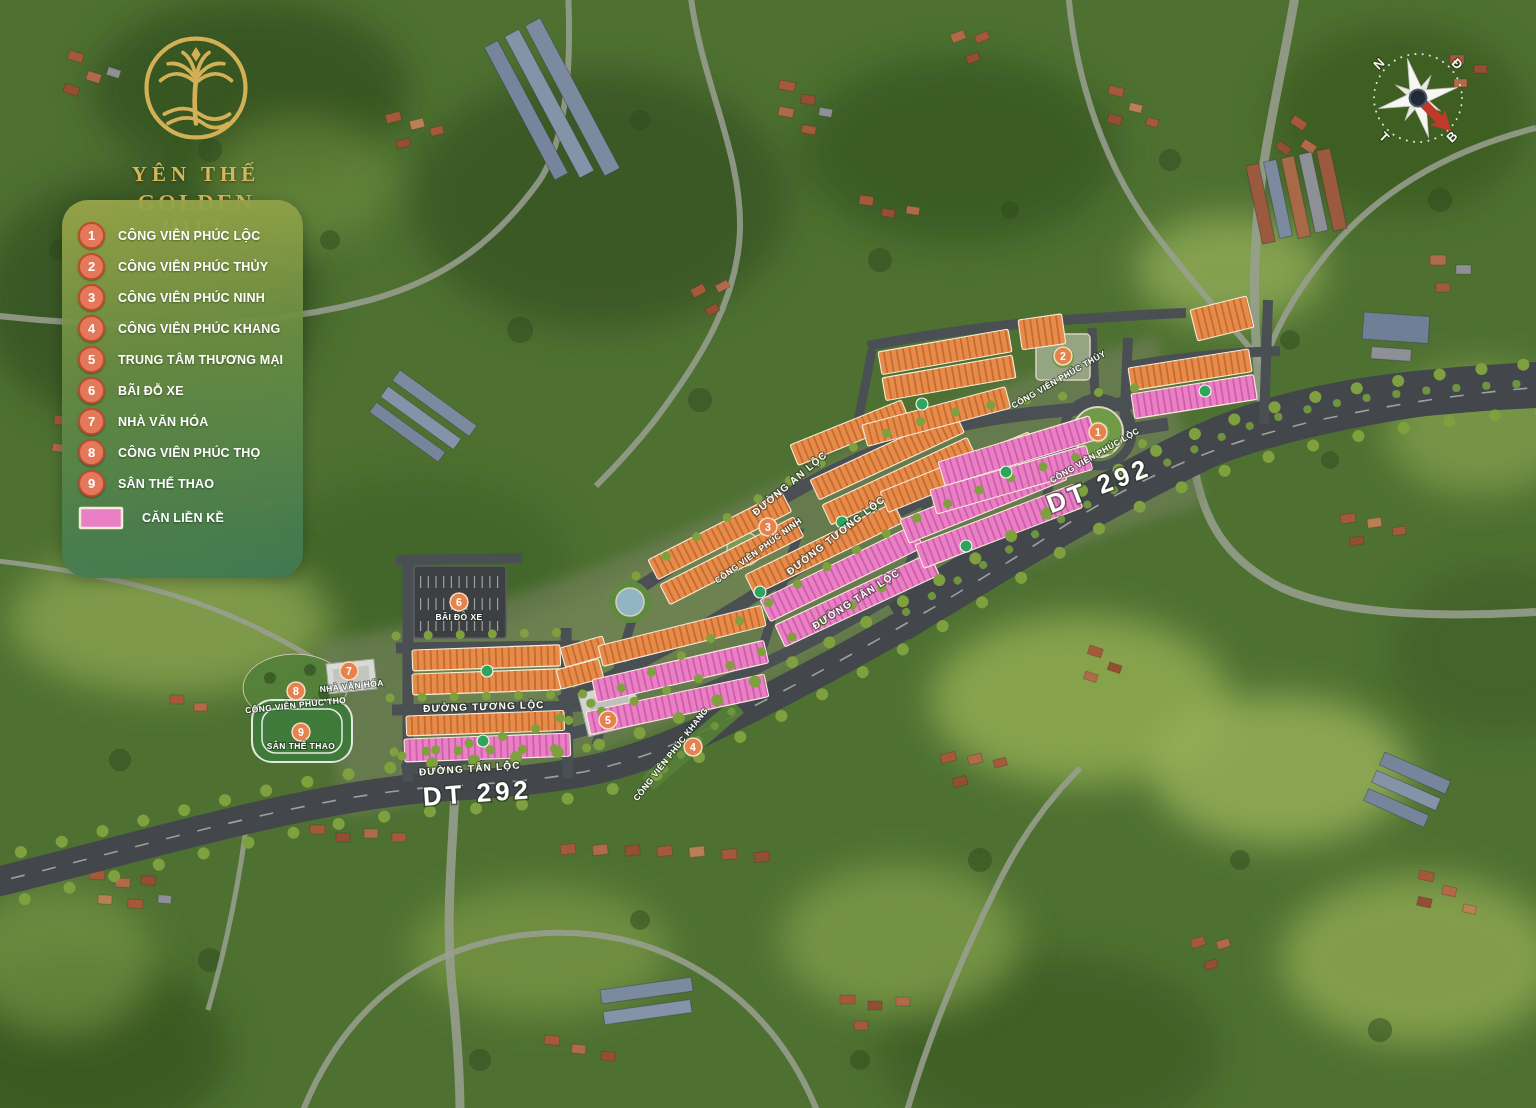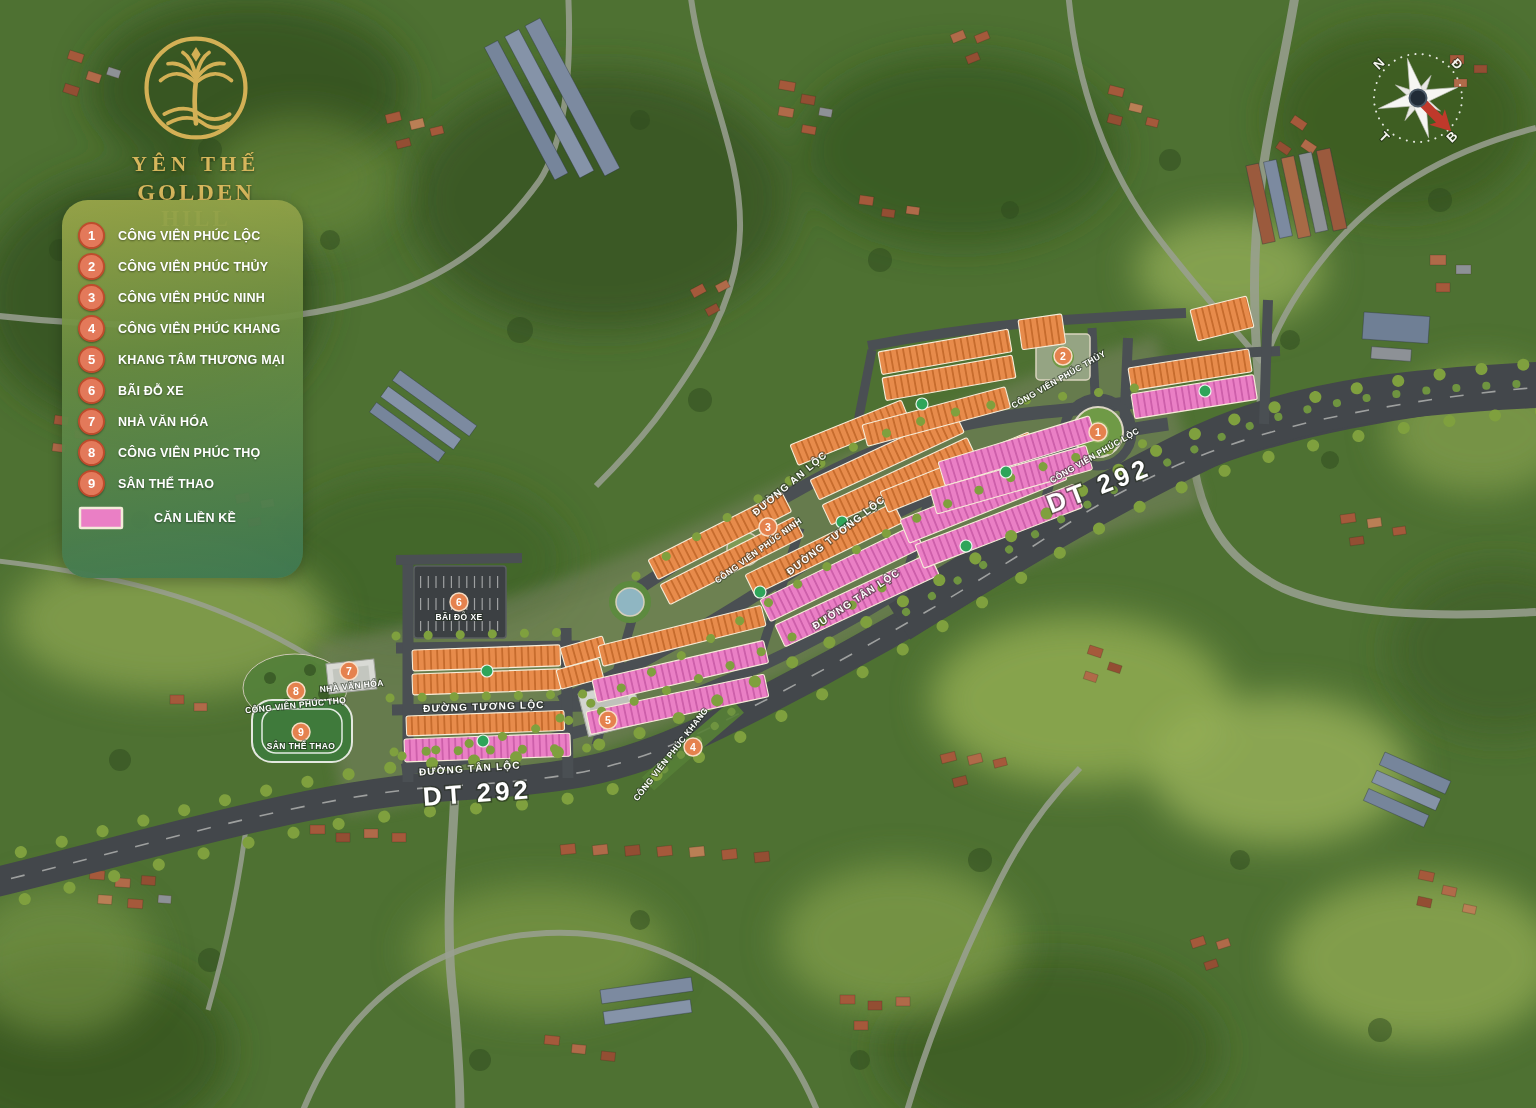--- a/index.html
+++ b/index.html
@@ -10,7 +10,7 @@
   .logo{position:absolute;left:112px;top:32px;width:168px;text-align:center;color:#d6b65c;}
   .logo .emblem{display:block;margin:0 auto;}
   .logo .l1{font-family:"Liberation Serif",serif;font-size:21px;letter-spacing:5px;font-weight:bold;
-            text-shadow:0 1px 3px rgba(20,30,10,.55);margin-top:8px;}
+            text-shadow:0 1px 3px rgba(20,30,10,.55);margin-top:18px;}
   .logo .l2{font-family:"Liberation Serif",serif;font-size:23px;letter-spacing:3px;font-weight:bold;
             text-shadow:0 1px 3px rgba(20,30,10,.55);margin-top:3px;}
 

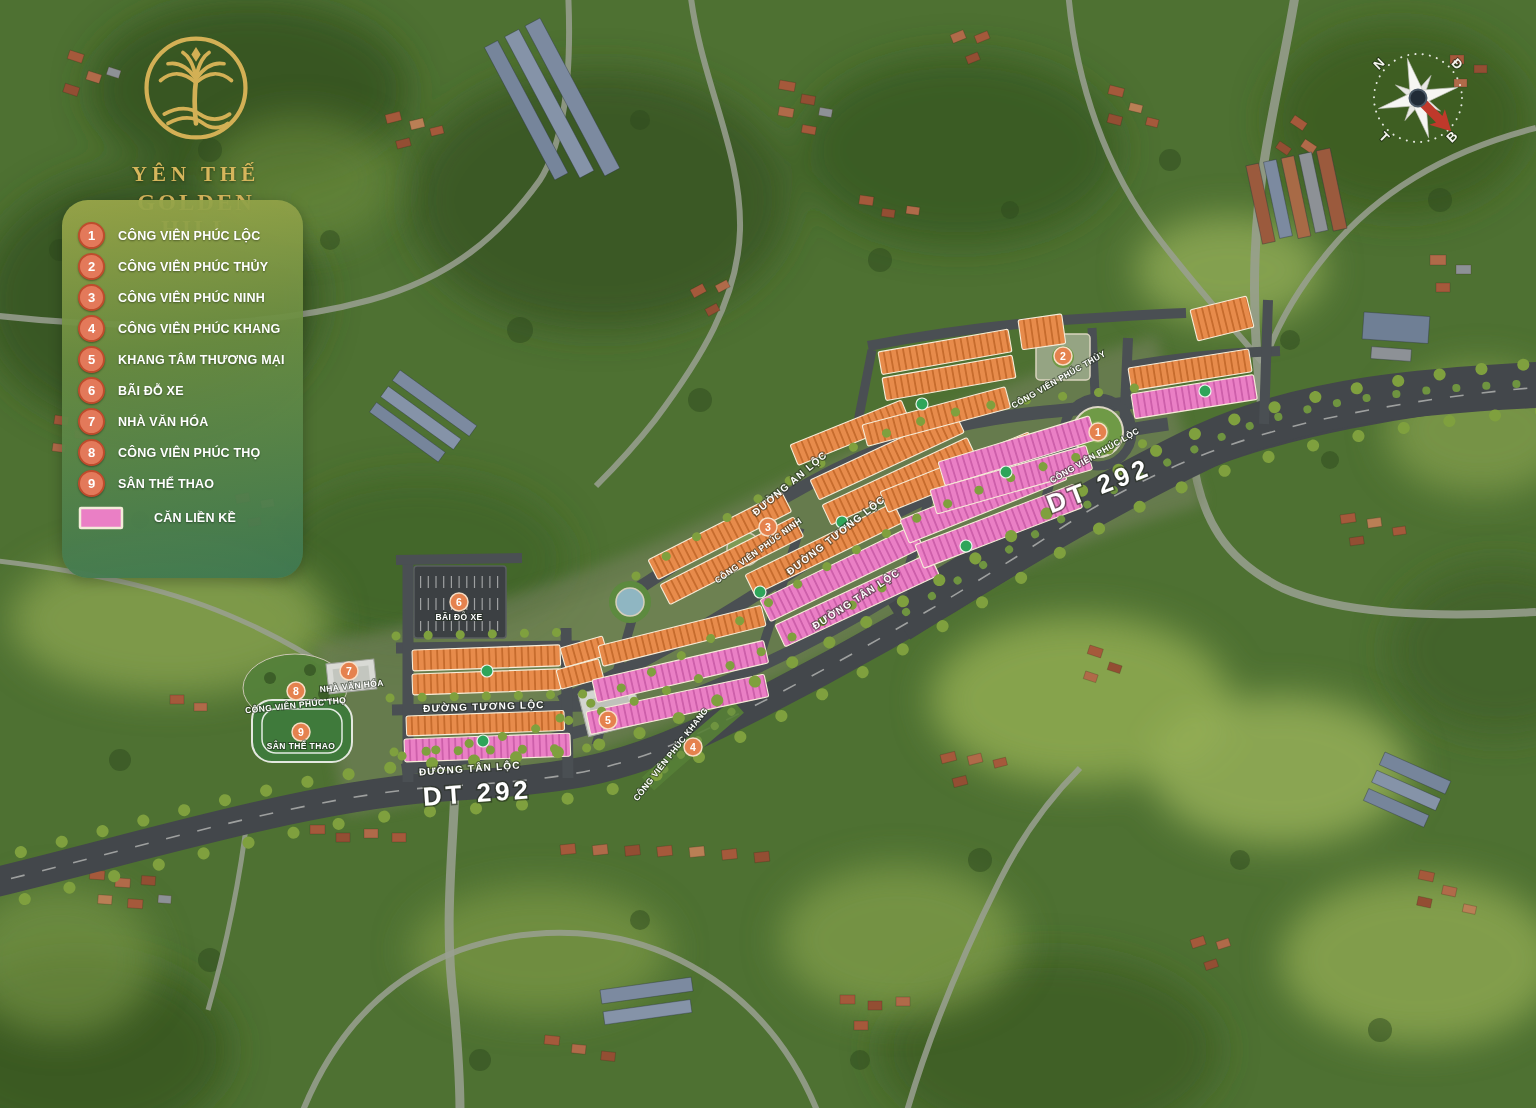--- a/index.html
+++ b/index.html
@@ -582,7 +582,7 @@
       </div>
   <div class="lrow">
         <span class="lnum">5</span>
-        <span class="llab">KHANG TÂM THƯƠNG MẠI</span>
+        <span class="llab">TRUNG TÂM THƯƠNG MẠI</span>
       </div>
   <div class="lrow">
         <span class="lnum">6</span>

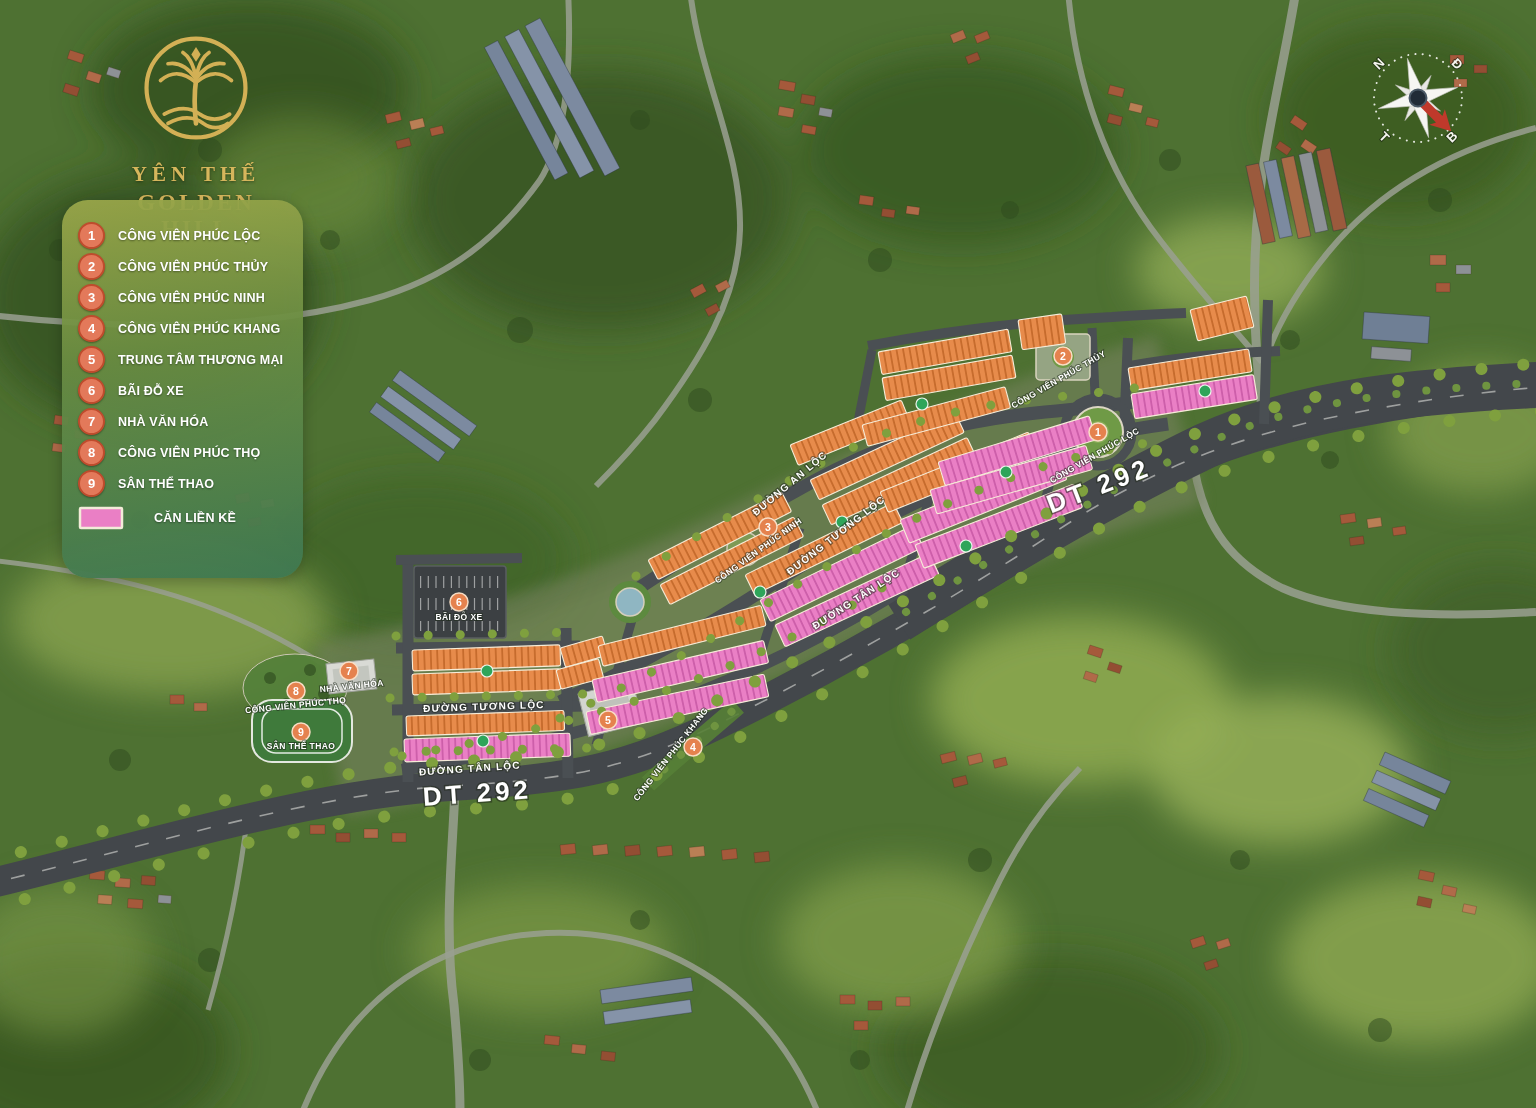--- a/index.html
+++ b/index.html
@@ -26,7 +26,7 @@
         box-shadow:0 1px 2px rgba(0,0,0,.35);}
   .llab{color:#fff;font-weight:bold;font-size:12.5px;letter-spacing:.2px;white-space:nowrap;
         text-shadow:0 1px 2px rgba(0,0,0,.4);}
-  .sw .llab{margin-left:18px;}
+  .sw .llab{margin-left:6px;}
 
   
   .compass{position:absolute;left:1362px;top:36px;width:112px;height:124px;}

